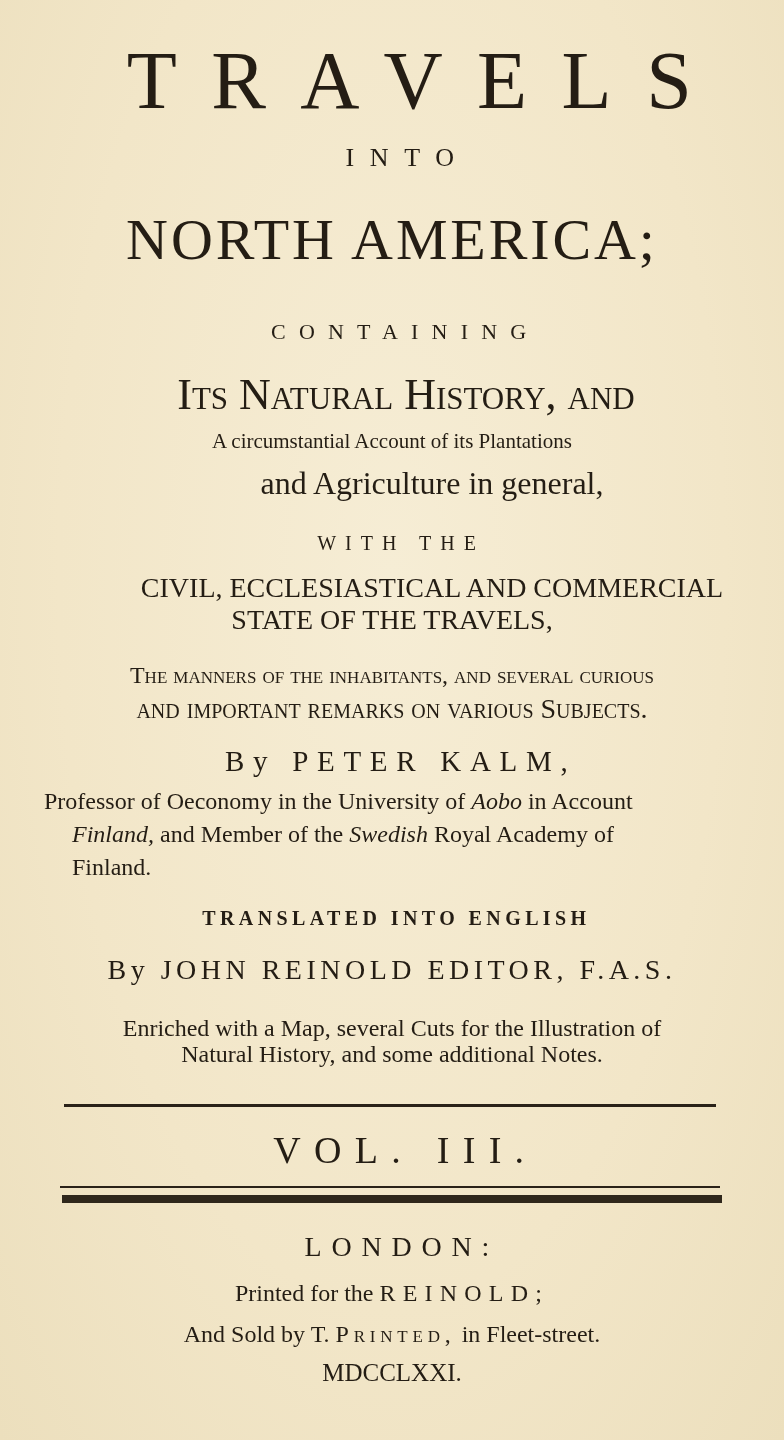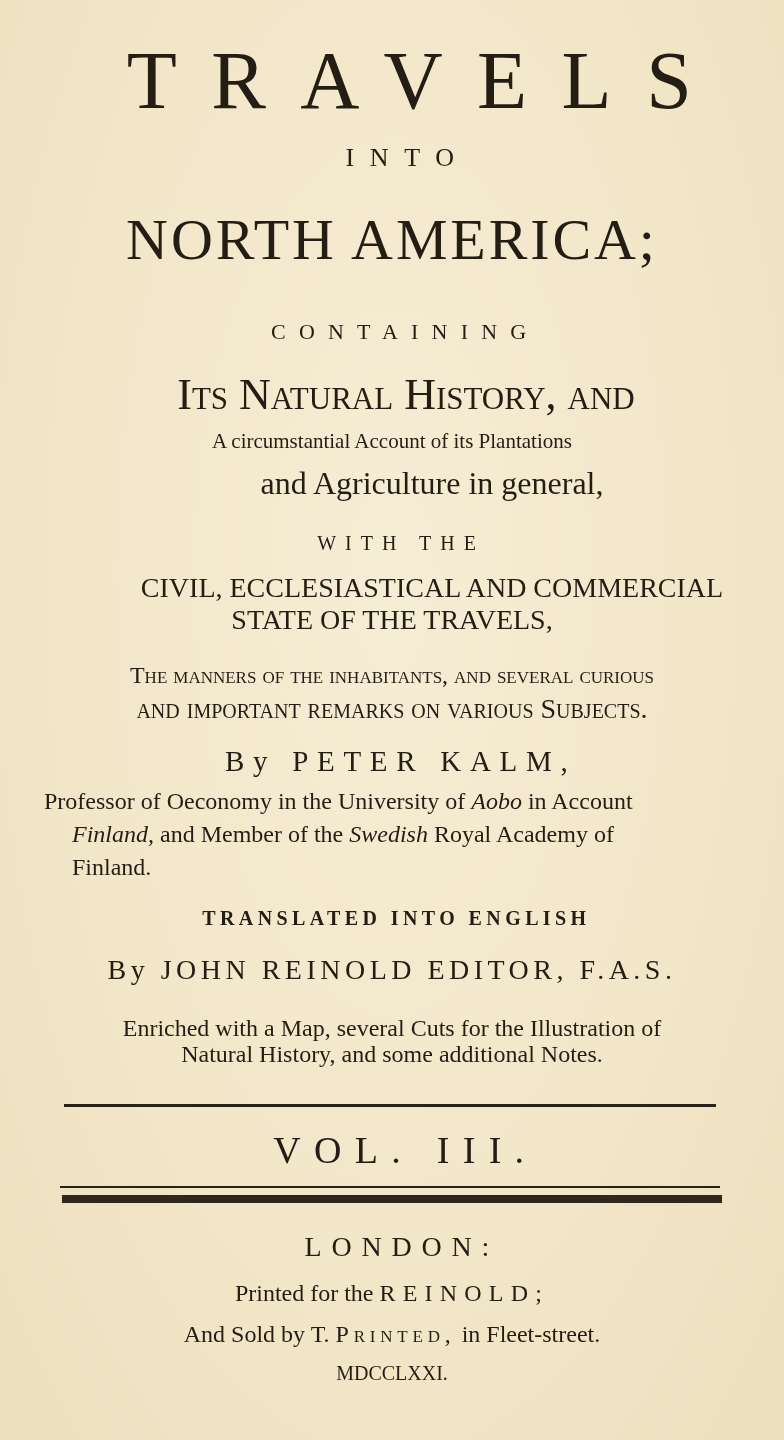--- a/index.html
+++ b/index.html
@@ -42,7 +42,7 @@
   .printed .spaced { letter-spacing: 0.3em; }
   .sold { top: 1318px; font-size: 24px; line-height: 32px; }
   .sold .spaced { letter-spacing: 0.2em; font-variant: small-caps; }
-  .year { top: 1357px; font-size: 20px; line-height: 32px; }
+  .year { top: 1357px; font-size: 25px; line-height: 32px; }
   i { font-style: italic; text-align: center; }
 </style>
 </head>

